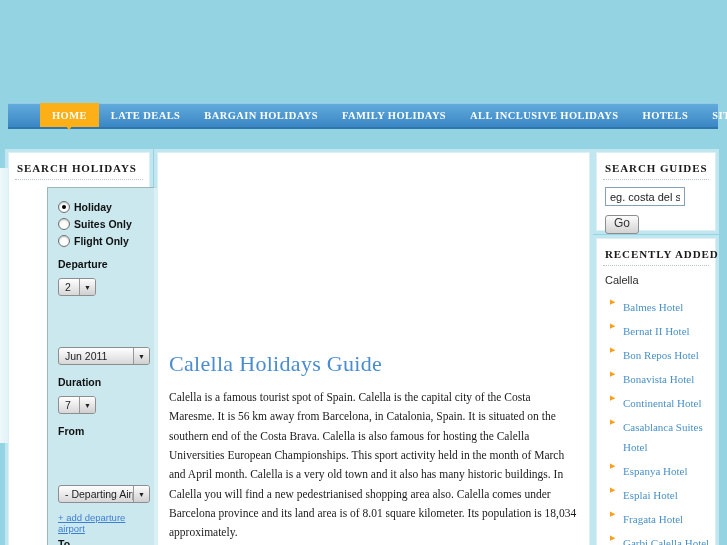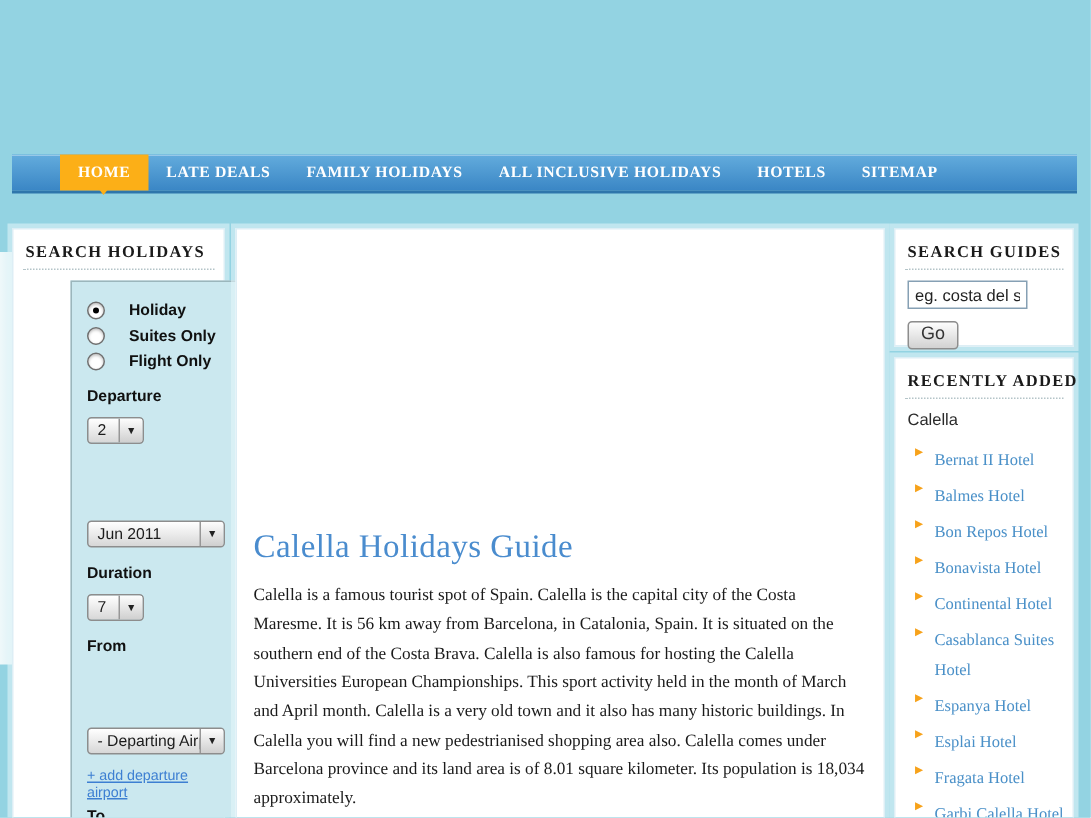--- a/index.html
+++ b/index.html
@@ -140,6 +140,9 @@
         <span>LATE DEALS</span>
       </div>
         <div class="nav-item">
+        <span>BARGAIN HOLIDAYS</span>
+      </div>
+        <div class="nav-item">
         <span>FAMILY HOLIDAYS</span>
       </div>
         <div class="nav-item">

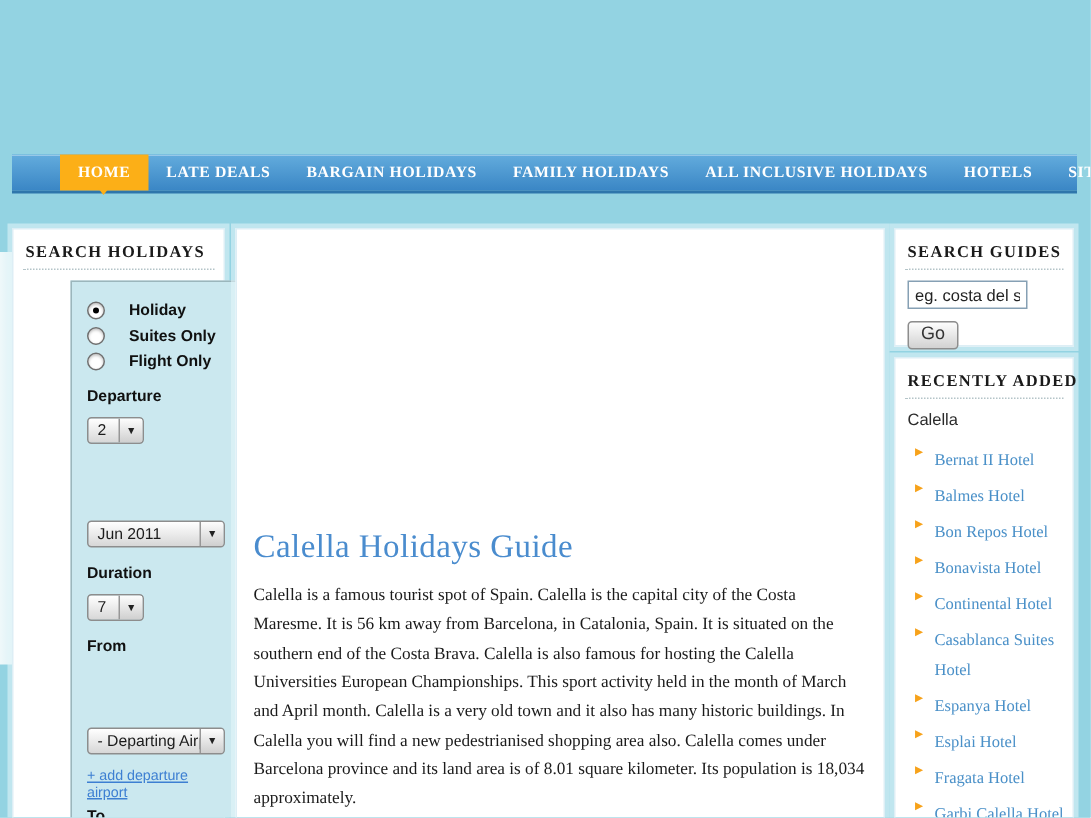--- a/index.html
+++ b/index.html
@@ -56,7 +56,7 @@
     background:#cbe8ef; border:1px solid #9bb6bc;
     padding:13px 7px 12px 10px;
   }
-  .radio-row { display:flex; align-items:center; gap:16px; margin-bottom:5px; cursor:pointer; }
+  .radio-row { display:flex; align-items:center; gap:4px; margin-bottom:5px; cursor:pointer; }
   .radio {
     width:12px; height:12px; border-radius:50%; background:#fff;
     border:1px solid #6f6f6f; position:relative; flex:0 0 auto;

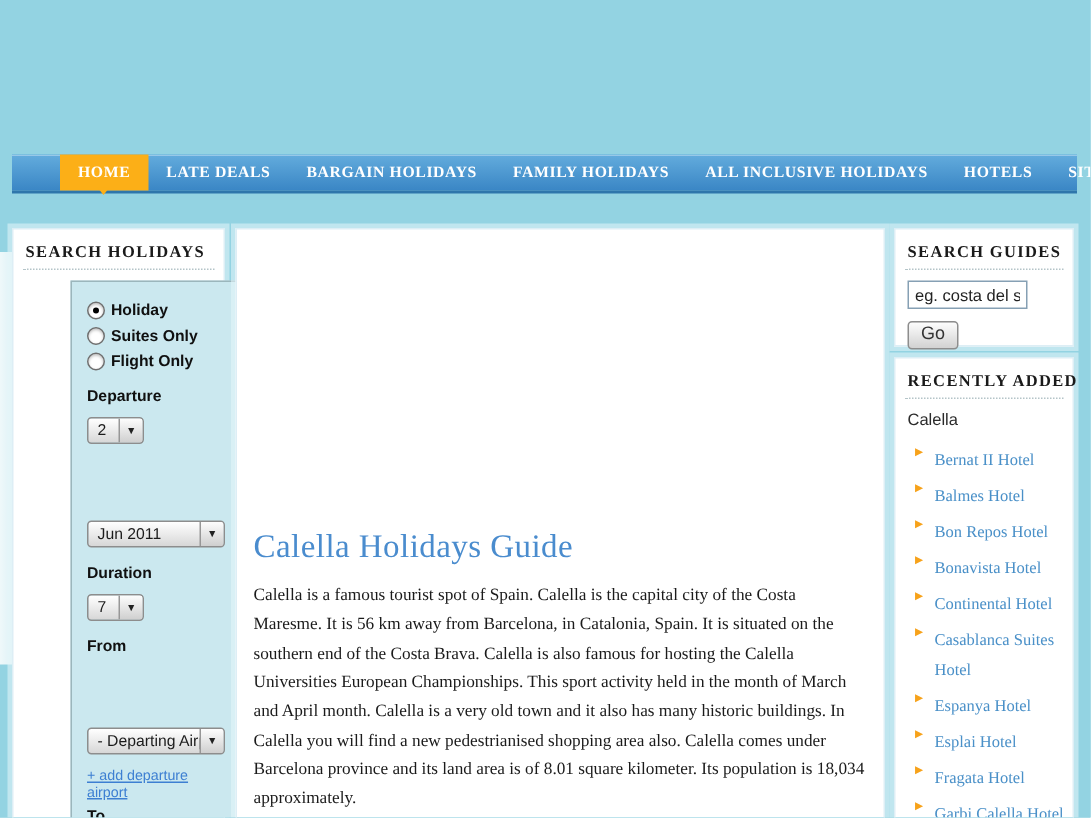--- a/index.html
+++ b/index.html
@@ -243,14 +243,14 @@
     <div class="hotel-list">
         <div class="hotel-item">
         <span class="arrow-icon">▶</span>
+        <a class="hotel-link">Balmes Hotel</a>
+      </div>
+        <div class="hotel-item">
+        <span class="arrow-icon">▶</span>
         <a class="hotel-link">Bernat II Hotel</a>
       </div>
         <div class="hotel-item">
         <span class="arrow-icon">▶</span>
-        <a class="hotel-link">Balmes Hotel</a>
-      </div>
-        <div class="hotel-item">
-        <span class="arrow-icon">▶</span>
         <a class="hotel-link">Bon Repos Hotel</a>
       </div>
         <div class="hotel-item">

